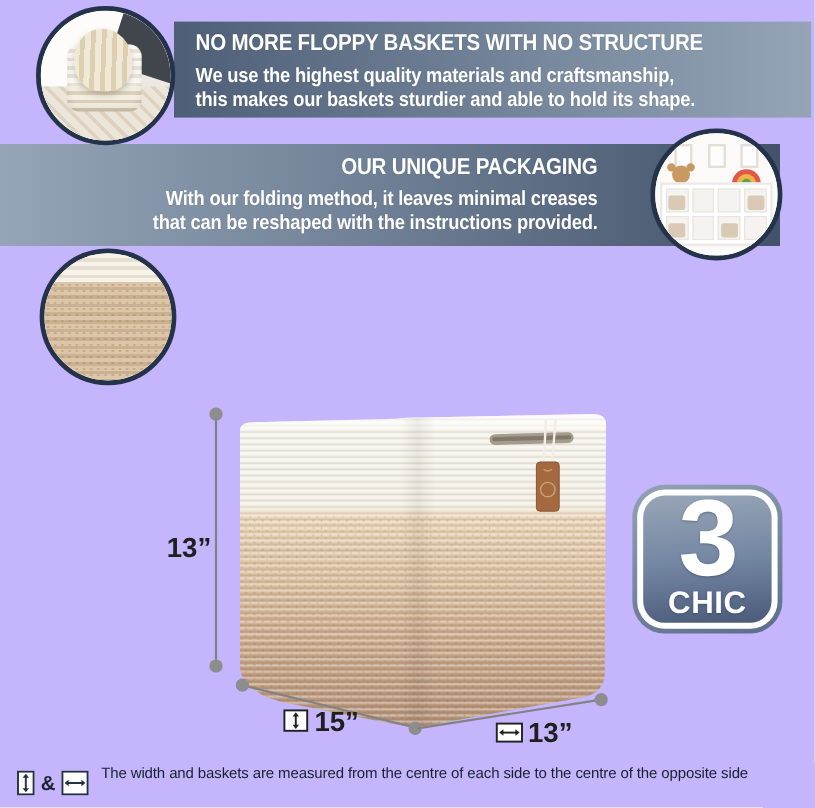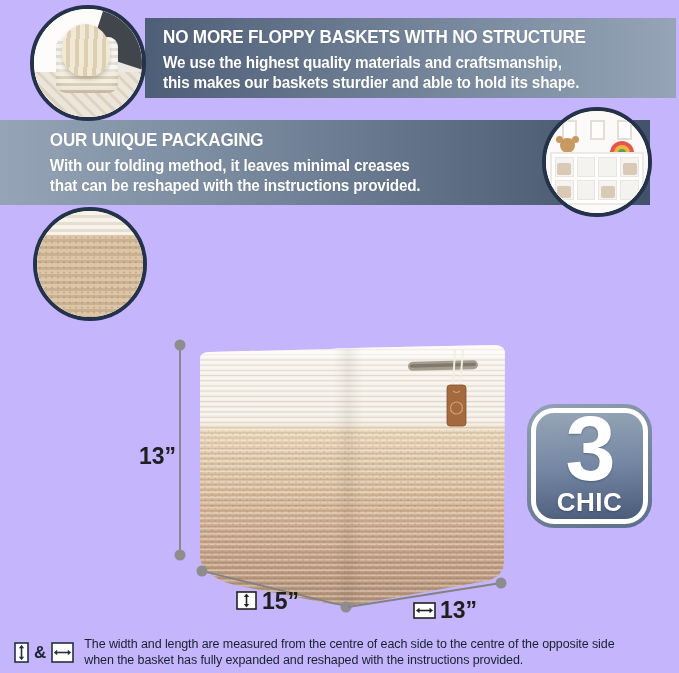--- a/index.html
+++ b/index.html
@@ -18,7 +18,7 @@
                   text-shadow:0 0 1px rgba(20,30,45,0.25); }
   #banner-1 { left:145px; top:18px;  width:531px; height:80px; padding:8px 0 0 18px;
               background:linear-gradient(90deg,#4e5e77 0%, #6e7f95 45%, #95a4b6 100%); }
-  #banner-2 { left:0;     top:120px; width:650px; height:85px; padding:9px 152px 0 0; text-align:left;
+  #banner-2 { left:0;     top:120px; width:650px; height:85px; padding:9px 152px 0 0; text-align:right;
               background:linear-gradient(90deg,#95a4b6 0%, #6e7f95 50%, #41526a 100%); }
   #banner-3 { left:40px;  top:225px; width:636px; height:86px; padding:8px 0 0 121px;
               background:linear-gradient(90deg,#52627b 0%, #7b8ca1 55%, #95a4b6 100%); }

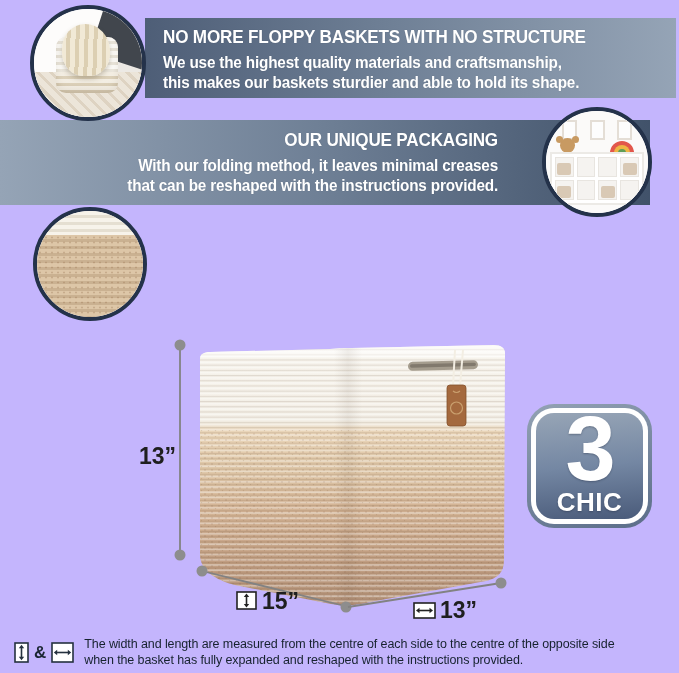--- a/index.html
+++ b/index.html
@@ -259,7 +259,7 @@
       </svg>
     </div>
     <div class="note-text">
-      <div>The width and length are measured from the centre of each side to the centre of the opposite side</div>
+      <div>The width and baskets are measured from the centre of each side to the centre of the opposite side</div>
       <div>when the basket has fully expanded and reshaped with the instructions provided.</div>
     </div>
   </div>

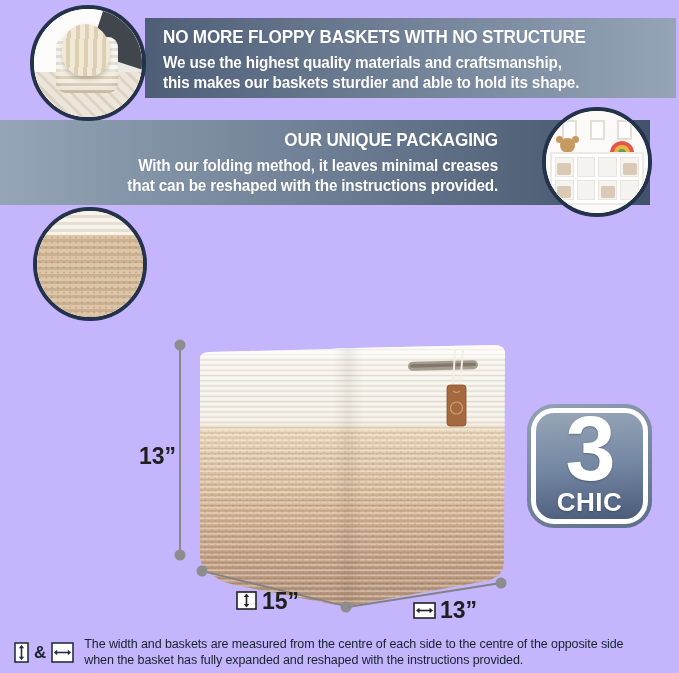--- a/index.html
+++ b/index.html
@@ -260,7 +260,6 @@
     </div>
     <div class="note-text">
       <div>The width and baskets are measured from the centre of each side to the centre of the opposite side</div>
-      <div>when the basket has fully expanded and reshaped with the instructions provided.</div>
     </div>
   </div>
 

